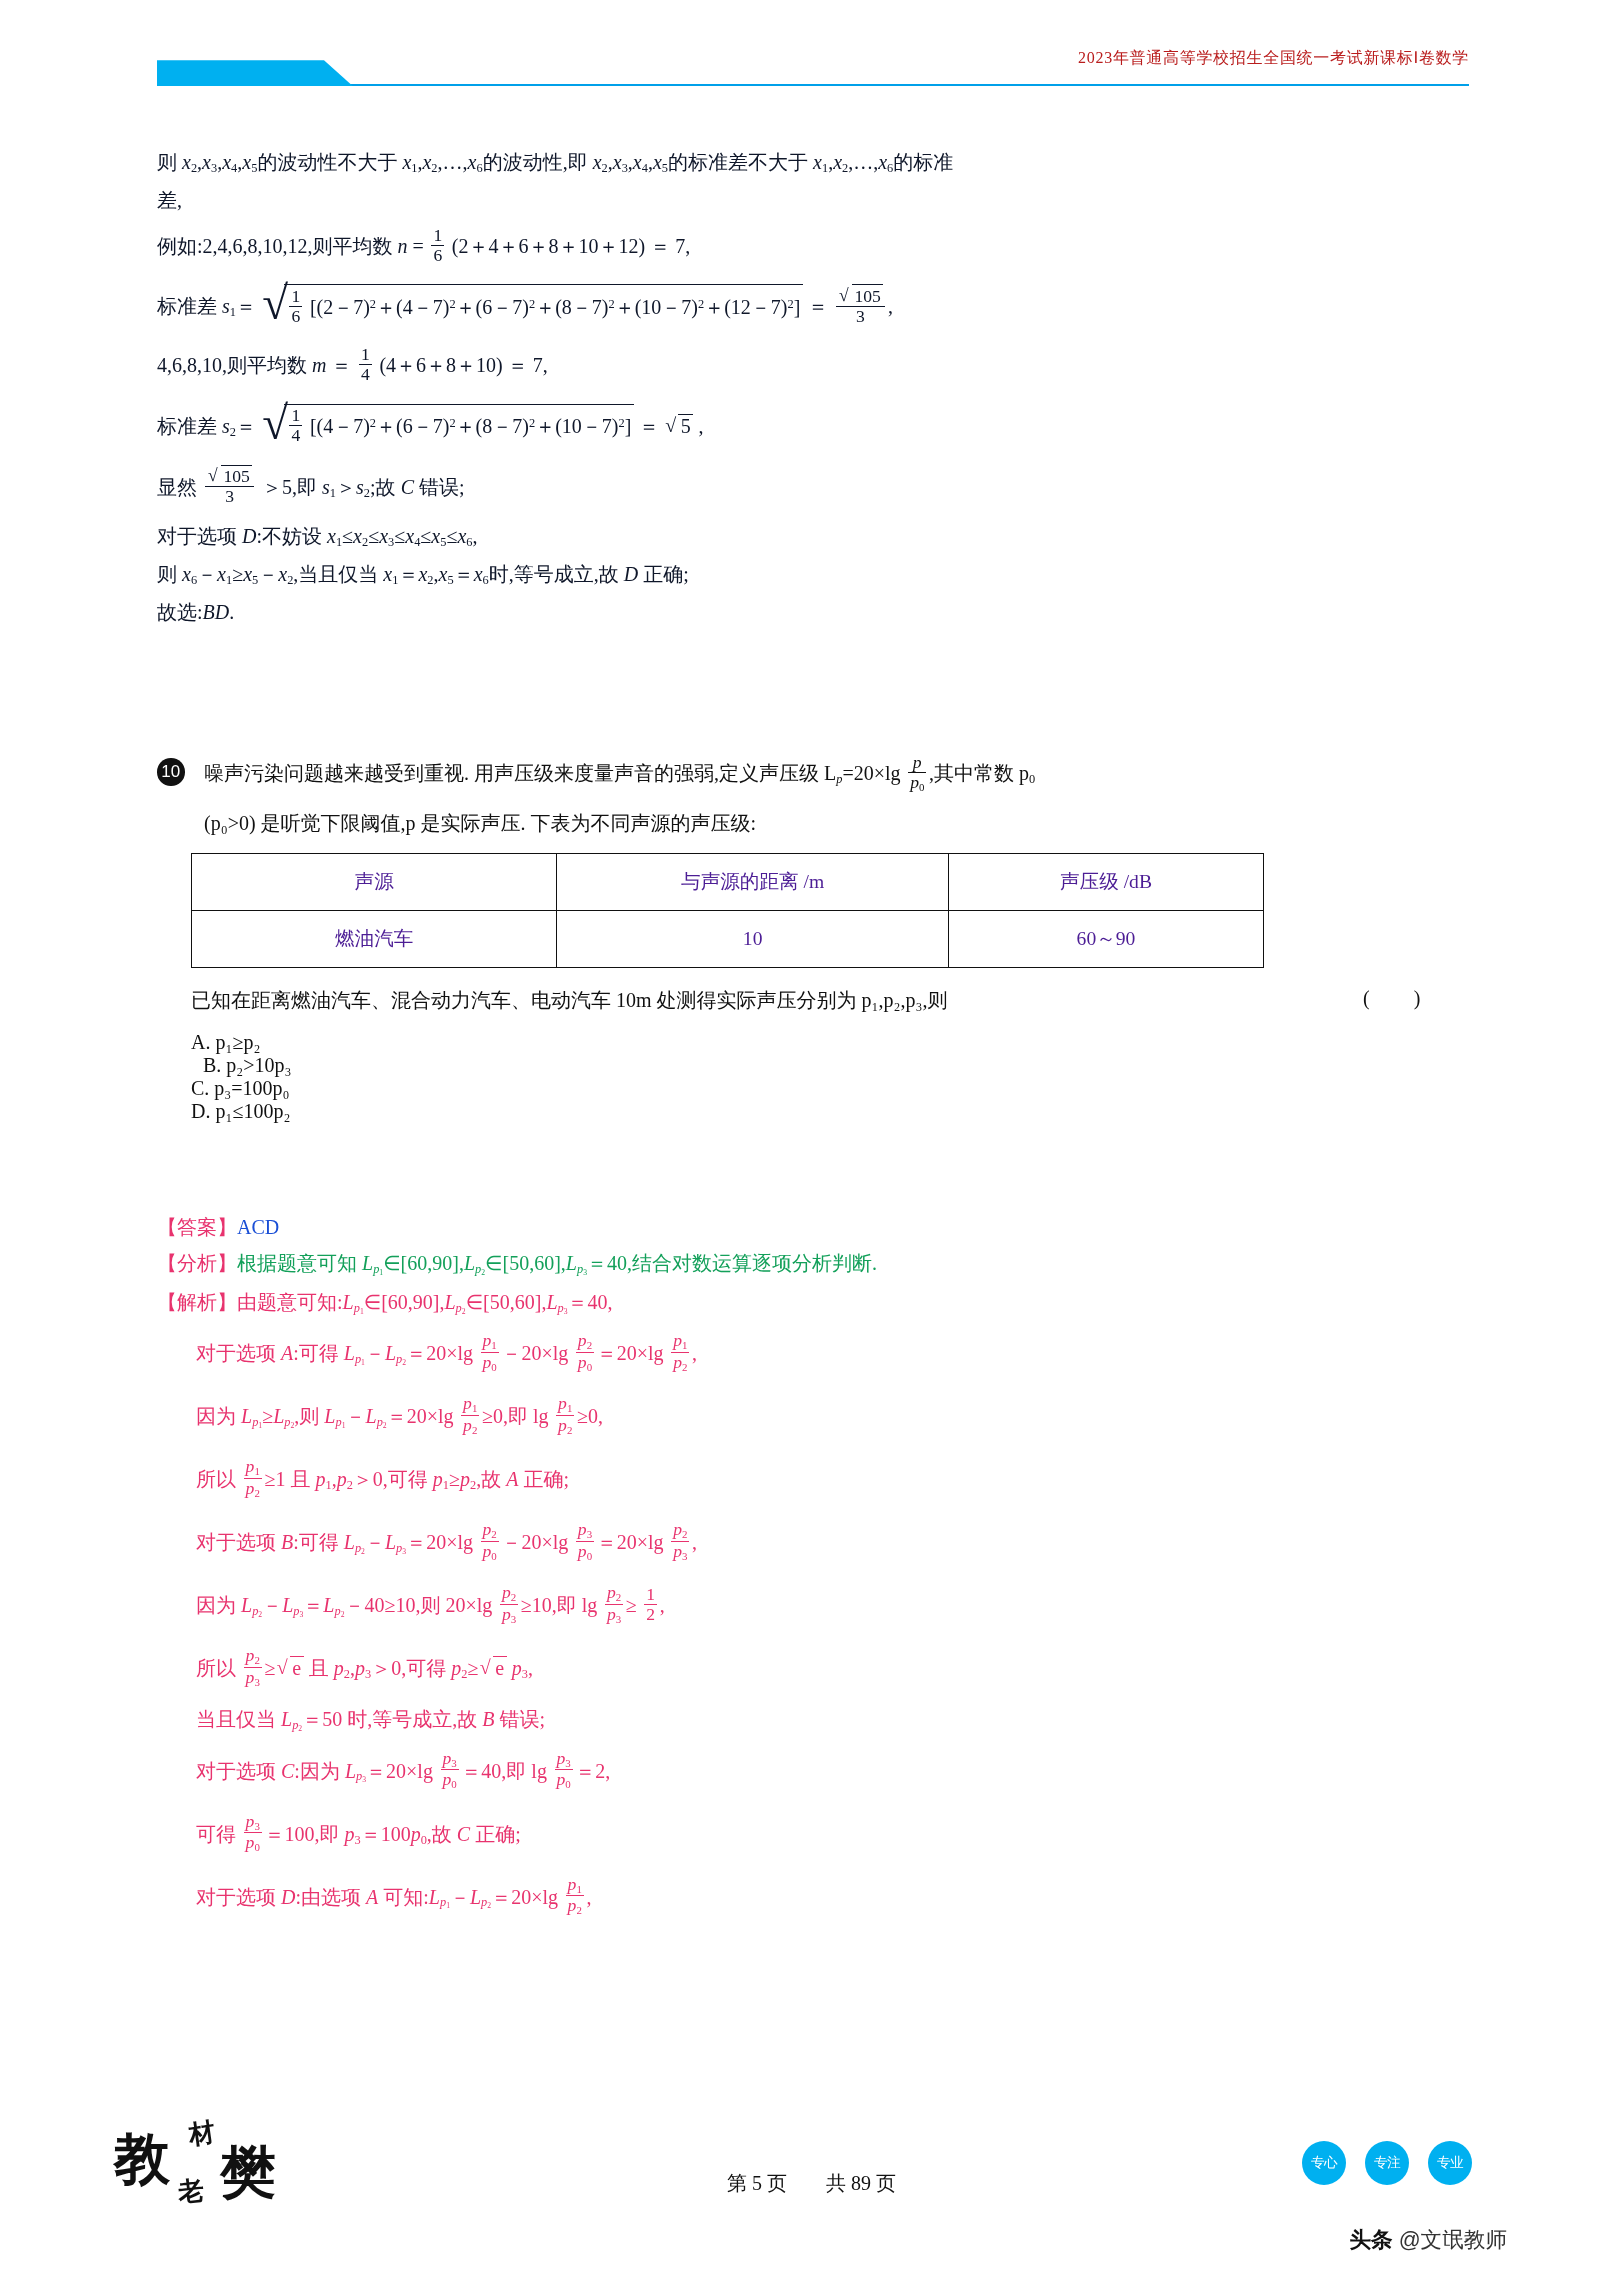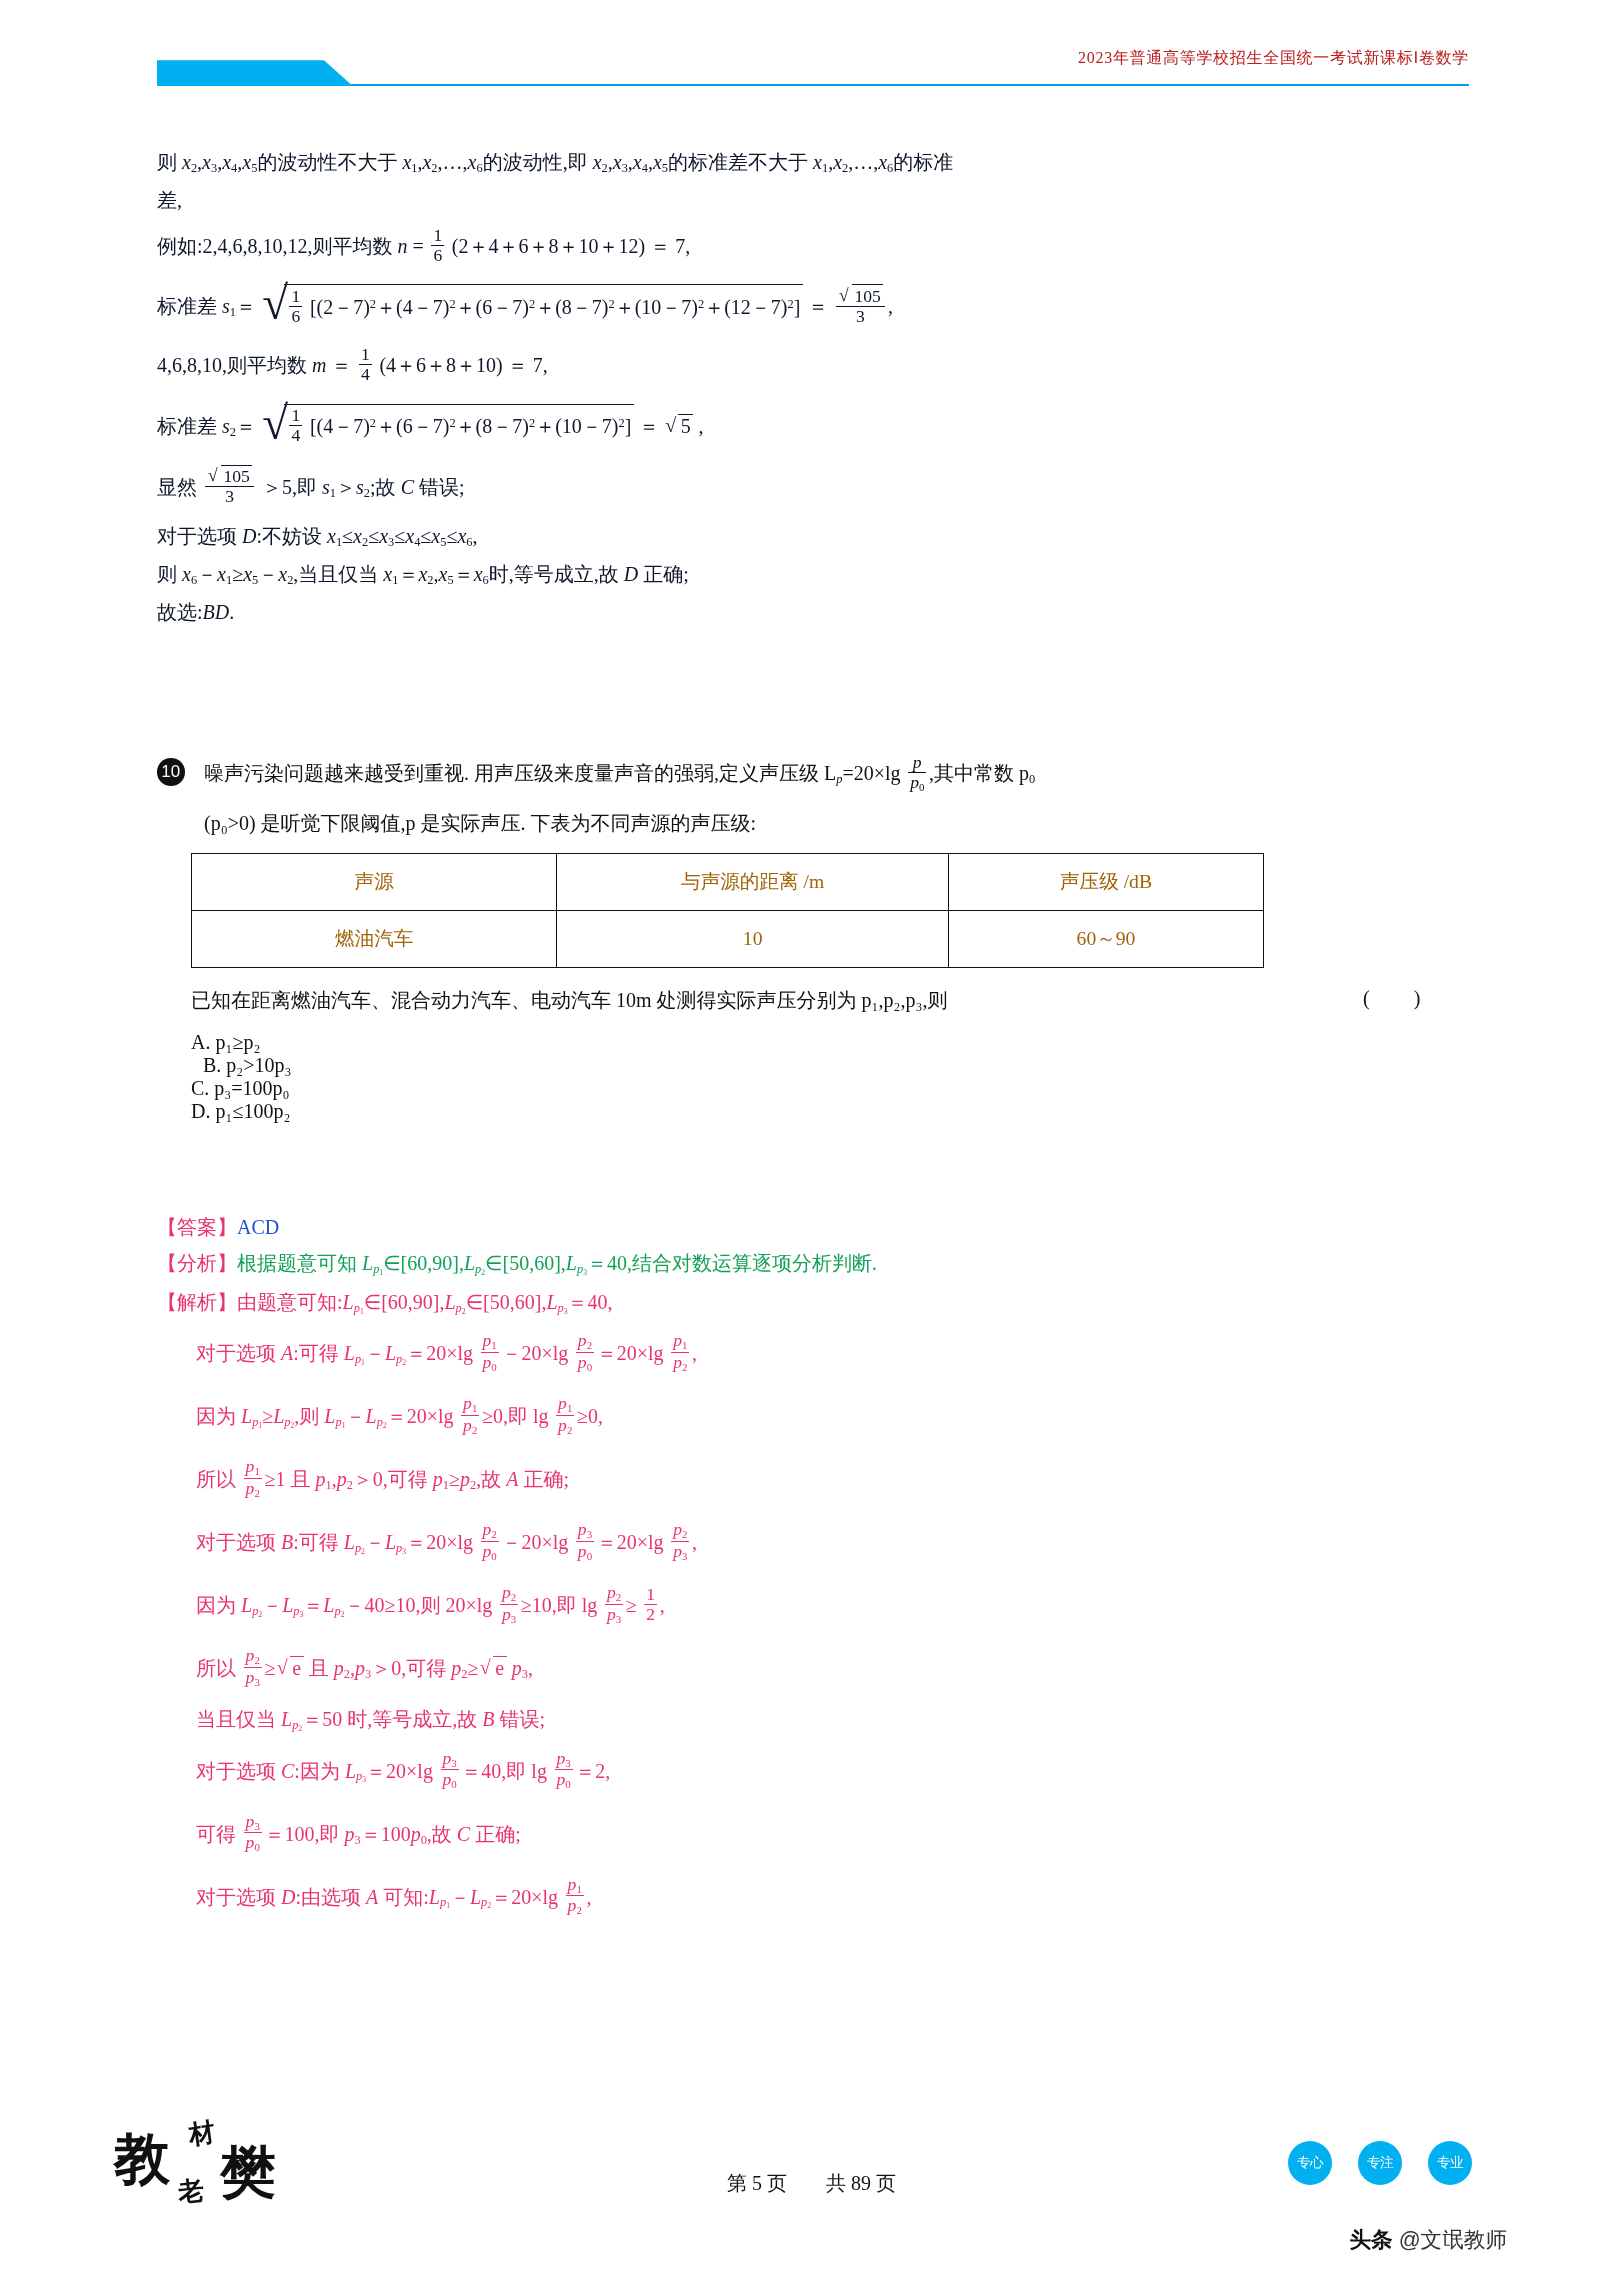--- a/index.html
+++ b/index.html
@@ -147,7 +147,7 @@
     margin: 5.2px 0 0 34px;
     width: 1073px;
     font-size: 19.6px;
-    color: #a16207;
+    color: #4c1d95;
   }
   table.sound td {
     border: 1.3px solid #111;

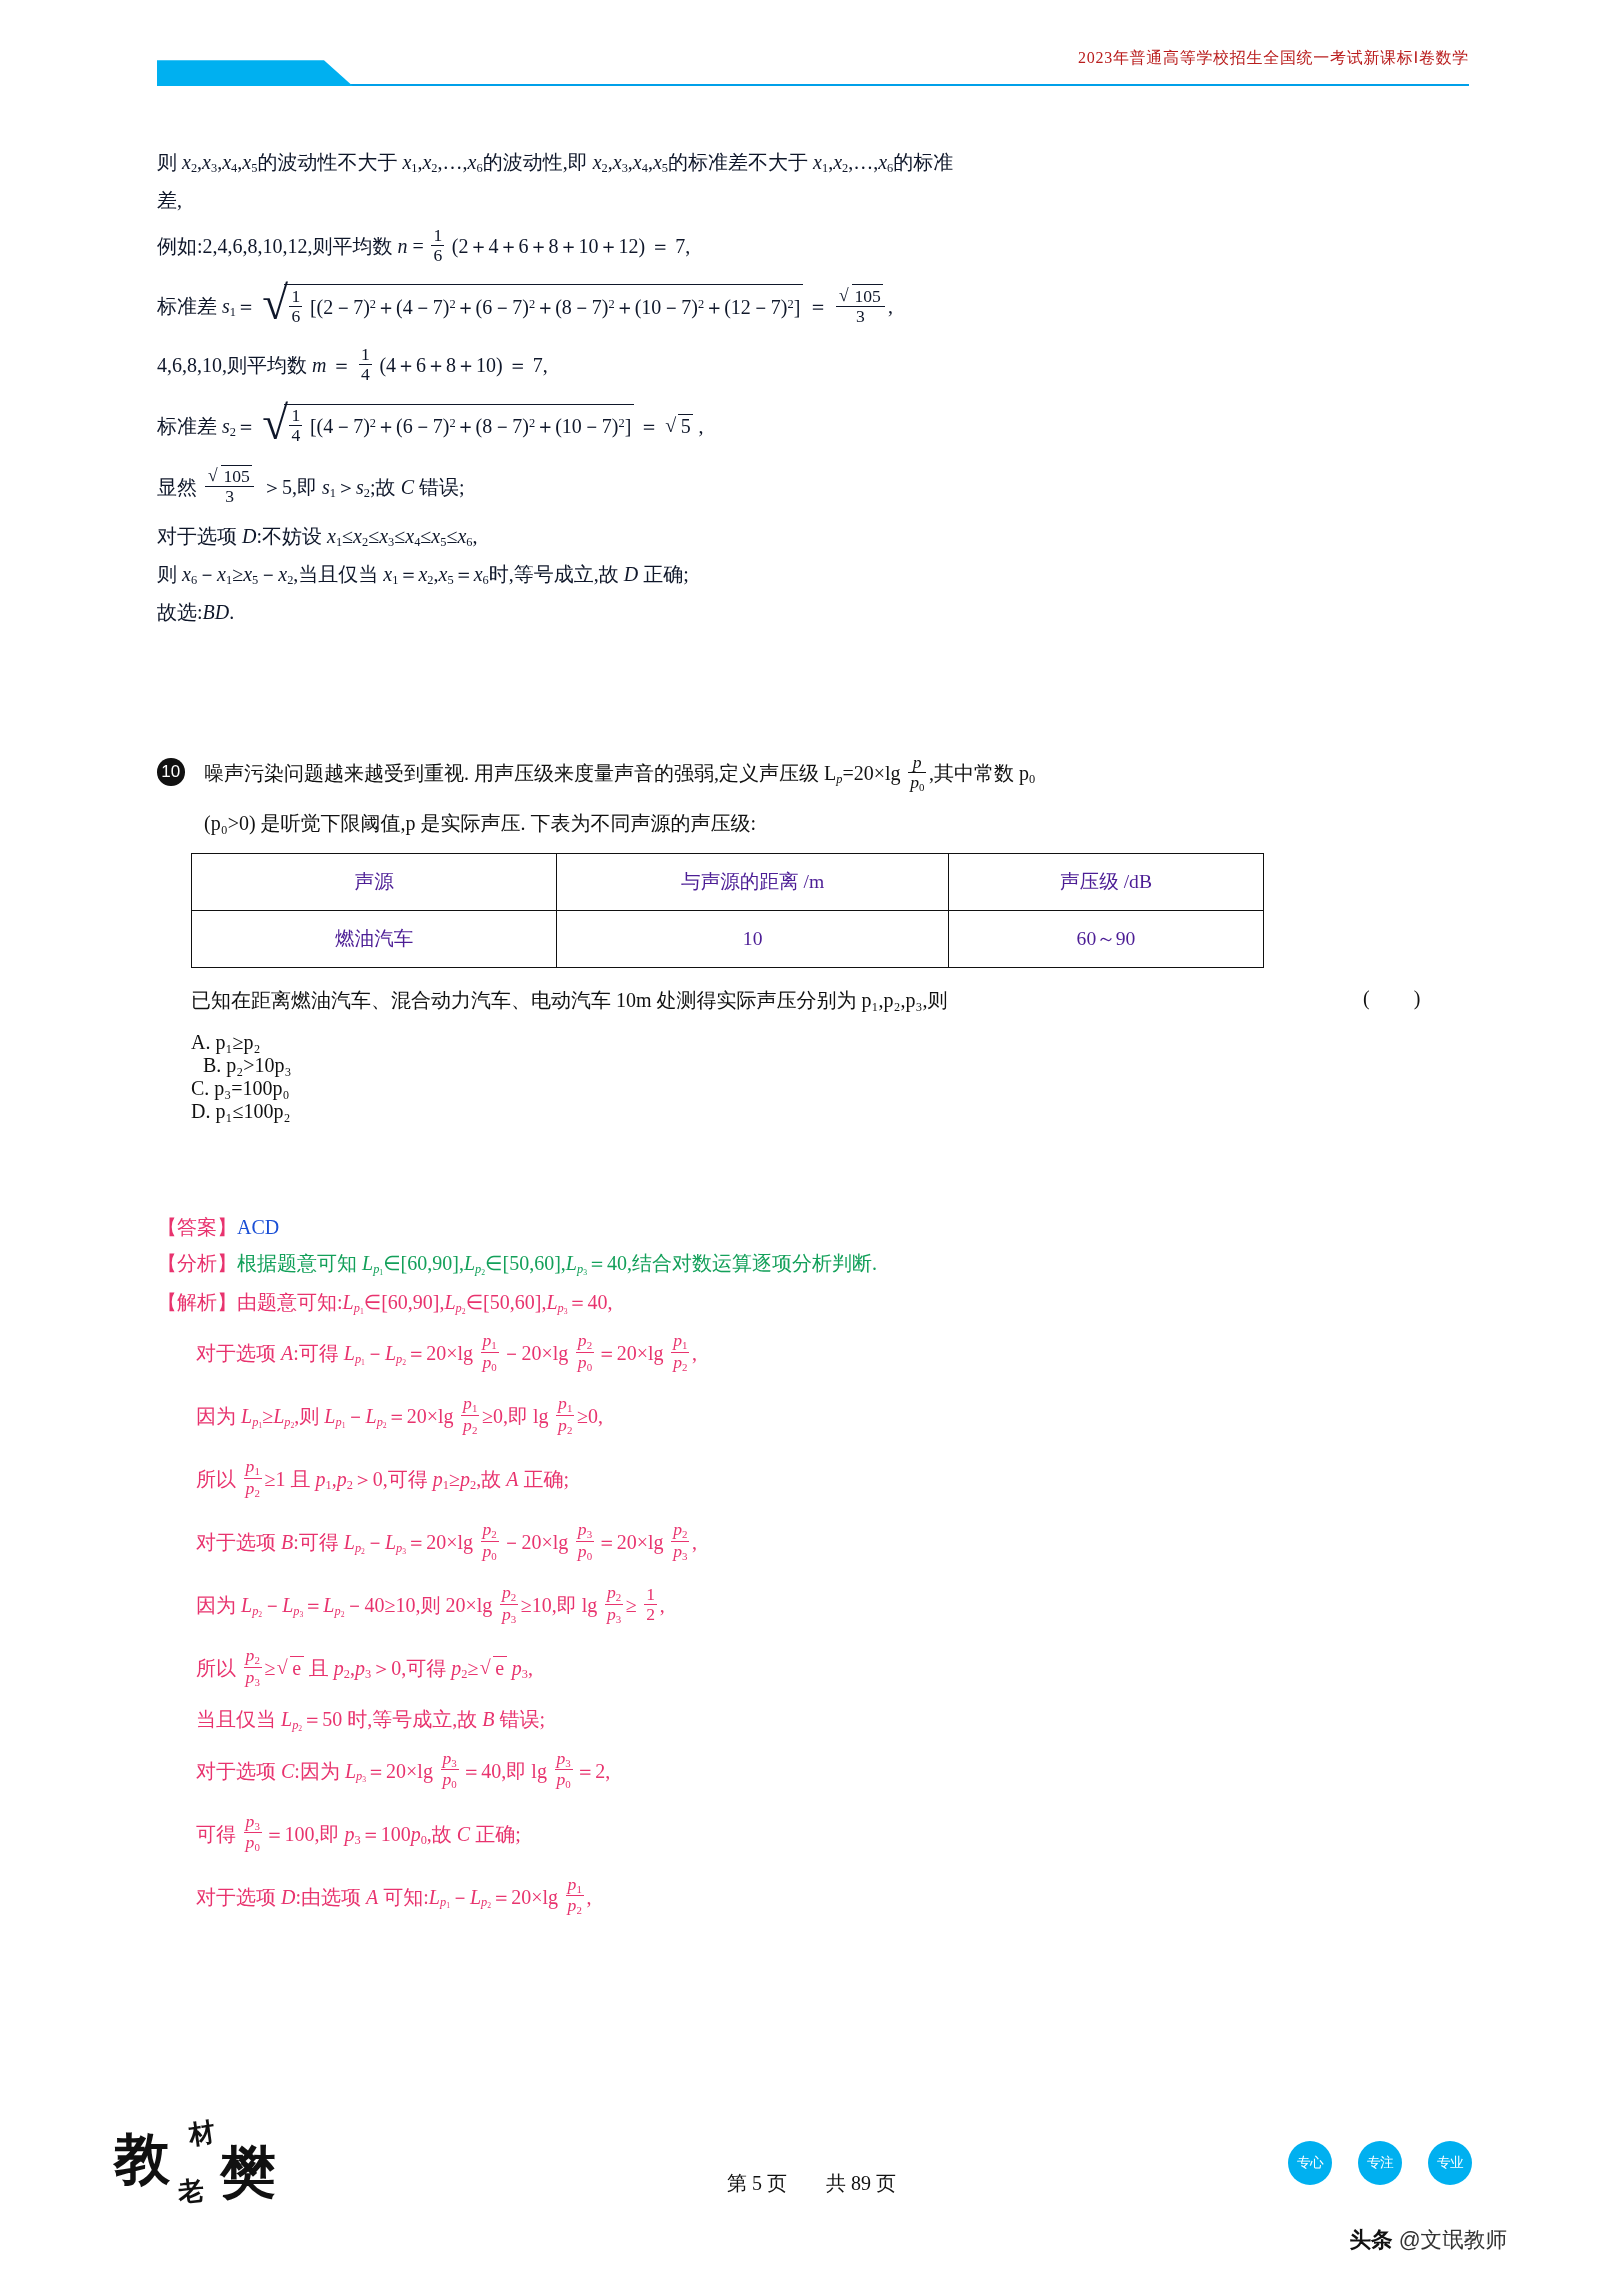--- a/index.html
+++ b/index.html
@@ -260,7 +260,7 @@
     right: 151px;
     bottom: 110px;
     display: flex;
-    gap: 26px;
+    gap: 19px;
   }
   .badge {
     width: 44px;

